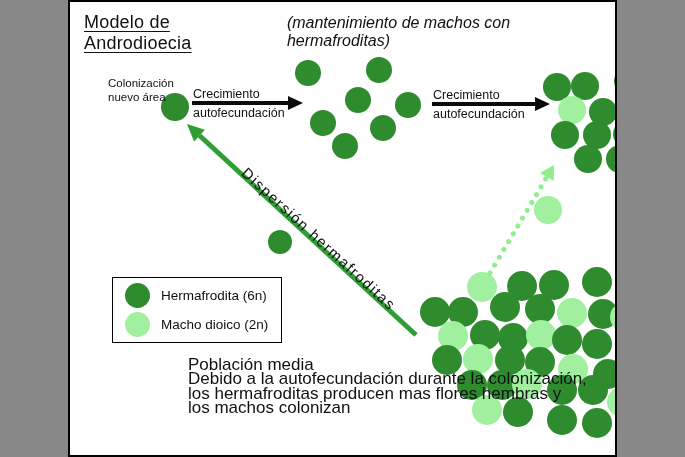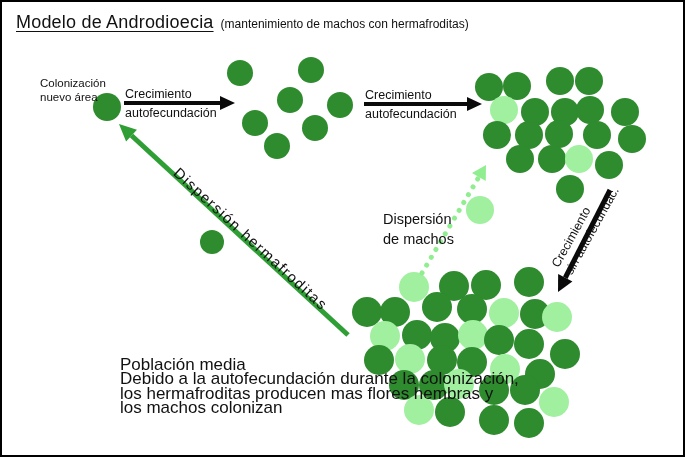--- a/index.html
+++ b/index.html
@@ -6,7 +6,7 @@
   *{box-sizing:border-box;}
   .canvas{
     position:relative;
-    width:685px;height:457px;
+    width:549px;height:457px;
     background:#ffffff;
     border:2px solid #000;
     font-family:"Liberation Sans", sans-serif;

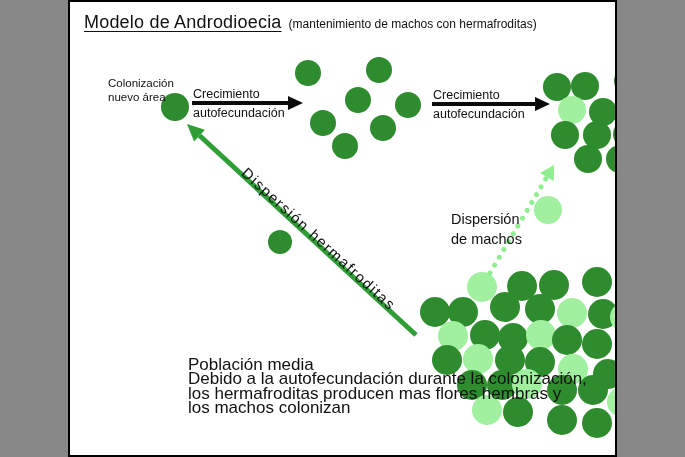--- a/index.html
+++ b/index.html
@@ -18,7 +18,7 @@
   .abs{position:absolute;white-space:pre-line;}
   .title-row{position:absolute;left:14px;top:10px;display:flex;align-items:baseline;gap:7px;}
   .title{font-size:18px;text-decoration:underline;text-underline-offset:3px;letter-spacing:.2px;}
-  .subtitle{font-size:12px;}
+  .subtitle{font-size:16px;font-style:italic;}
   .lbl-colonizacion{left:38px;top:62px;font-size:11.5px;line-height:14px;margin-top:12px;}
   .growth-label{font-size:12.5px;line-height:14px;white-space:nowrap;}
   .g1-top{left:123px;top:85px;}

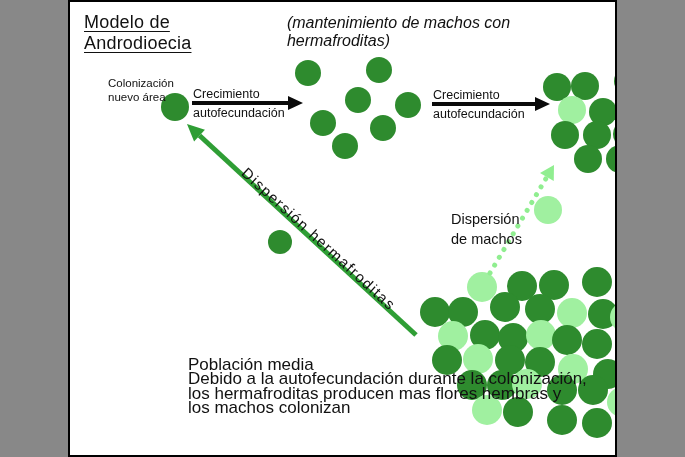--- a/index.html
+++ b/index.html
@@ -143,8 +143,6 @@
 
   <div class="abs lbl-disp-herm">Dispersión hermafroditas</div>
 
-  <div class="abs lbl-disp-machos">Dispersión
-de machos</div>
 
   <div class="abs lbl-crec-sin">Crecimiento
 sin autofecundac.</div>

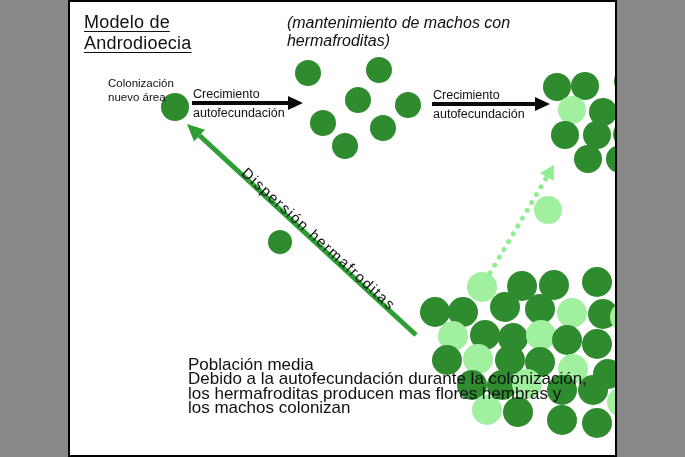--- a/index.html
+++ b/index.html
@@ -147,6 +147,16 @@
   <div class="abs lbl-crec-sin">Crecimiento
 sin autofecundac.</div>
 
+  <div class="legend">
+    <div class="legend-item">
+      <div class="swatch" style="background: rgb(46, 139, 46);"></div>
+      <span>Hermafrodita (6n)</span>
+    </div>
+    <div class="legend-item">
+      <div class="swatch" style="background: rgb(160, 240, 160);"></div>
+      <span>Macho dioico (2n)</span>
+    </div>
+  </div>
 
   <div class="abs note">Población media
 Debido a la autofecundación durante la colonización,

